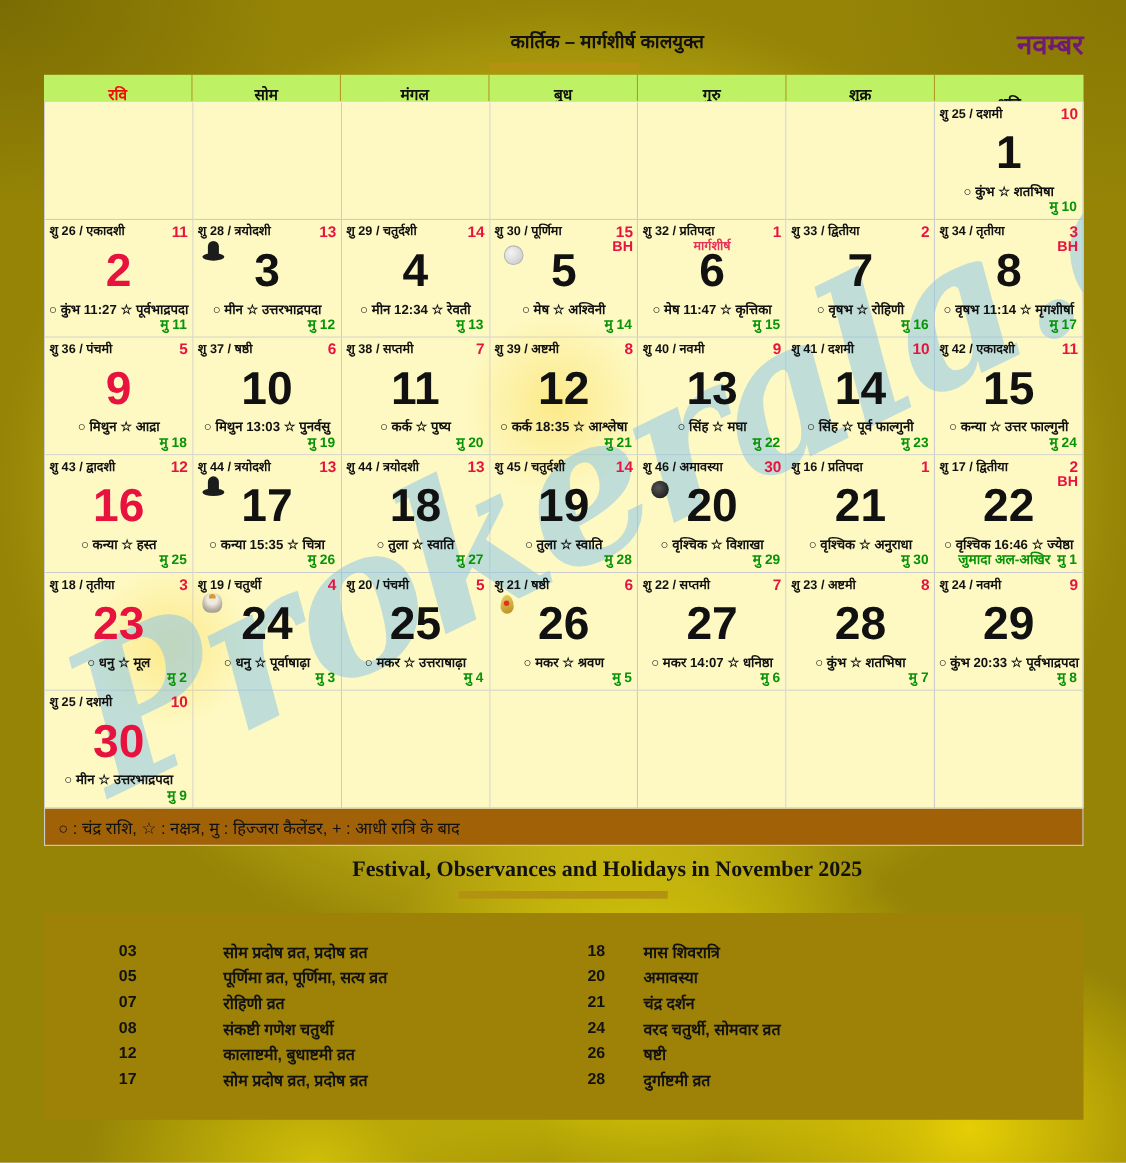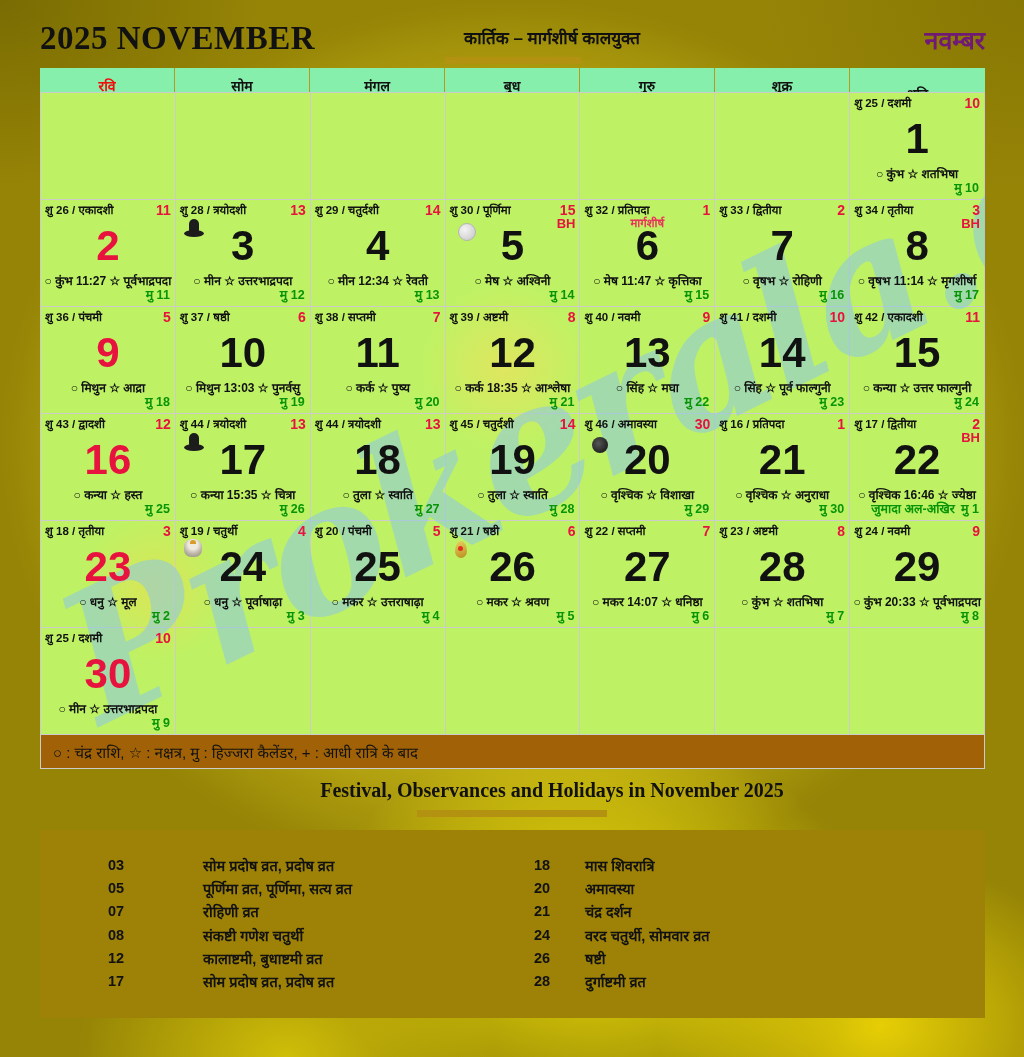--- a/index.html
+++ b/index.html
@@ -96,7 +96,6 @@
 
 <div class="page">
 
-  <div class="cal-title">2025 NOVEMBER</div>
   <div class="cal-subtitle">कार्तिक – मार्गशीर्ष कालयुक्त</div>
   <div class="cal-subtitle-bar"></div>
   <div class="cal-month-hindi">नवम्बर</div>

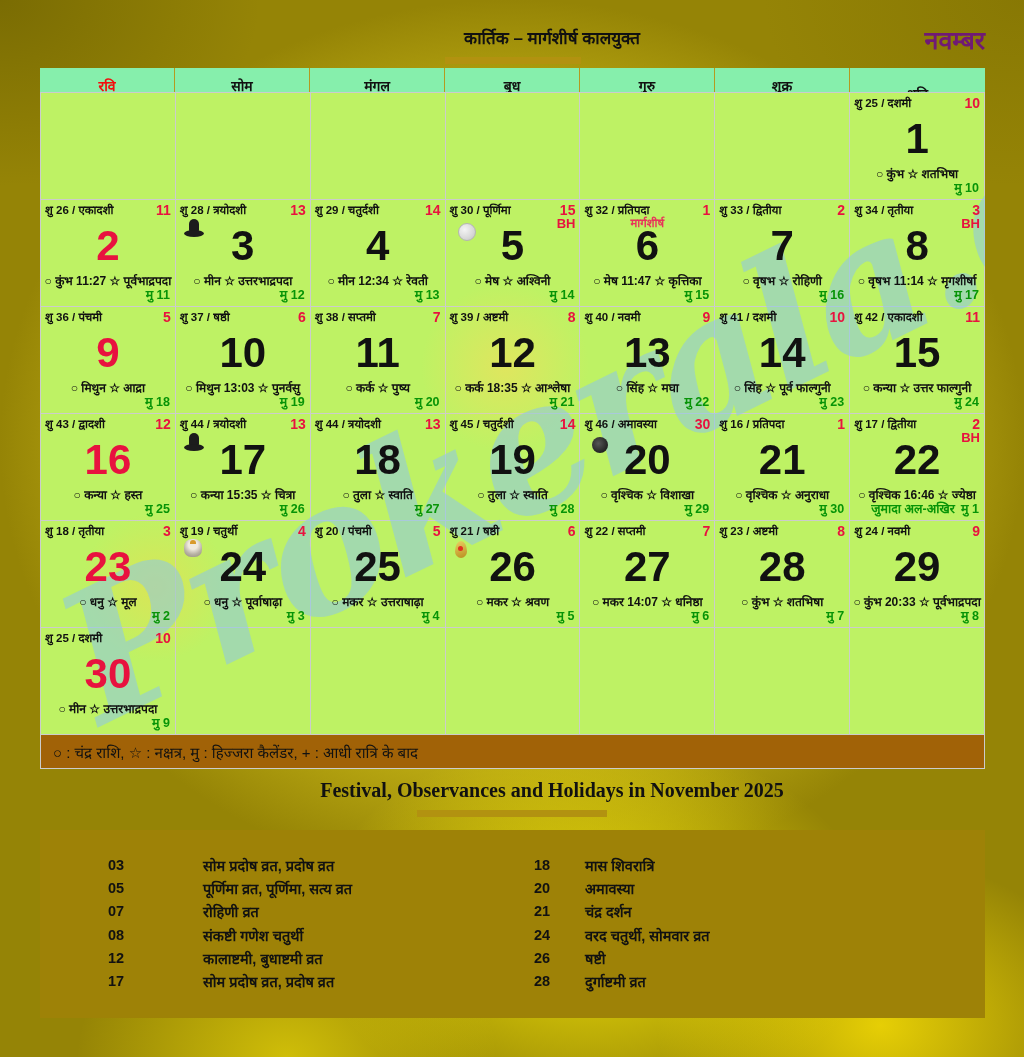--- a/index.html
+++ b/index.html
@@ -24,7 +24,7 @@
   .cal-month-hindi{position:absolute;right:39px;top:22px;font-weight:700;font-size:25px;color:#701a75;}
   
   .cal-panel{position:absolute;left:40px;top:68px;width:945px;}
-  .weekday-row{display:grid;grid-template-columns:repeat(7,1fr);background:#86efac;height:24px;}
+  .weekday-row{display:grid;grid-template-columns:repeat(7,1fr);background:#bef264;height:24px;}
   .weekday{display:flex;align-items:center;justify-content:center;font-size:14px;font-weight:700;
     color:#111;border-right:1px solid #b49a20;}
   .weekday:last-child{border-right:none;margin-top:16px;}

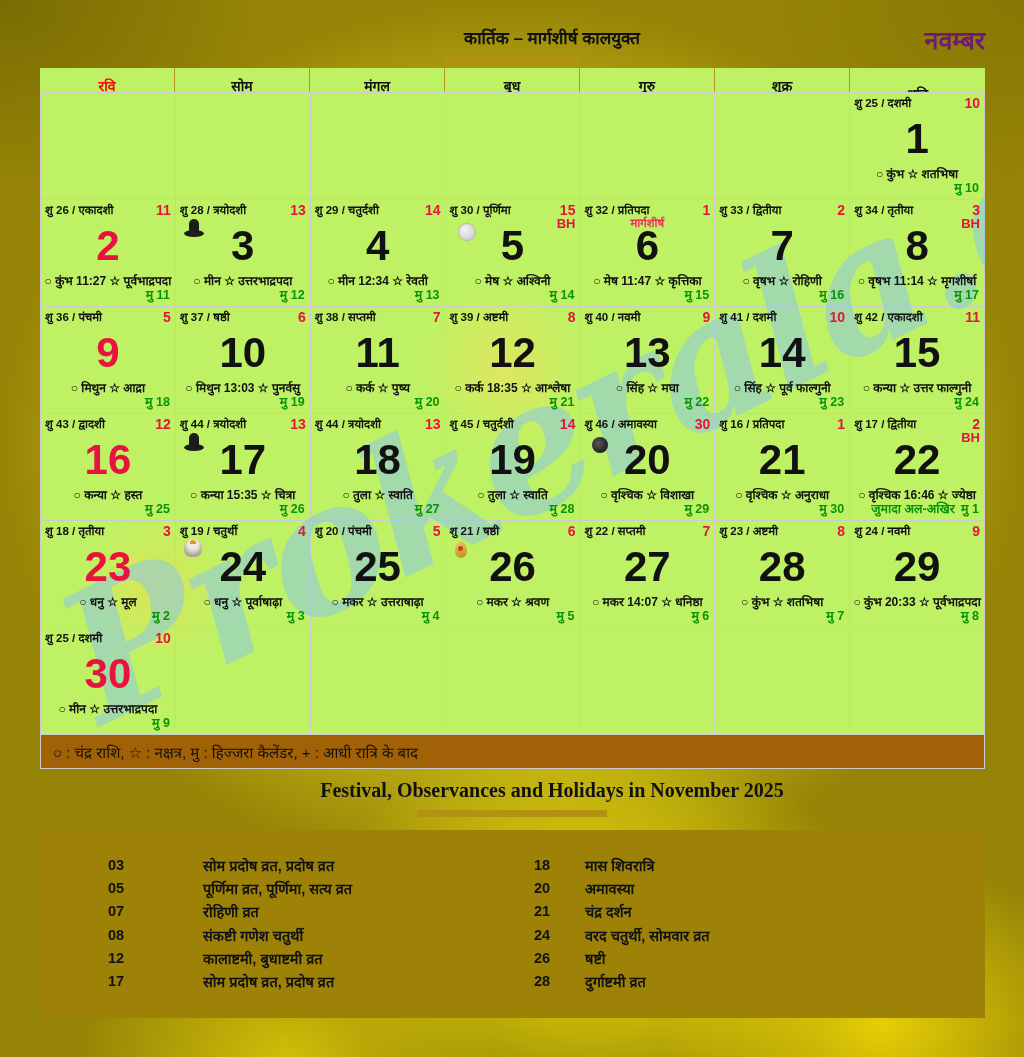--- a/index.html
+++ b/index.html
@@ -32,7 +32,7 @@
   .grid-wrap{position:relative;overflow:hidden;background:#fff;}
   .grid{display:grid;grid-template-columns:repeat(7,1fr);grid-auto-rows:107px;
     border-left:1px solid #ccc;border-top:1px solid #ccc;}
-  .cell{position:relative;background:#bef264;border-right:1px solid #ccc;border-bottom:1px solid #ccc;}
+  .cell{position:relative;background:#fef9c3;border-right:1px solid #ccc;border-bottom:1px solid #ccc;}
   .cell-inner{position:relative;z-index:2;display:flex;flex-direction:column;height:100%;}
   .toprow{display:flex;justify-content:space-between;align-items:flex-start;padding:2px 4px 0 4px;}
   .tithi{font-size:11.5px;font-weight:700;color:#111;white-space:nowrap;}

